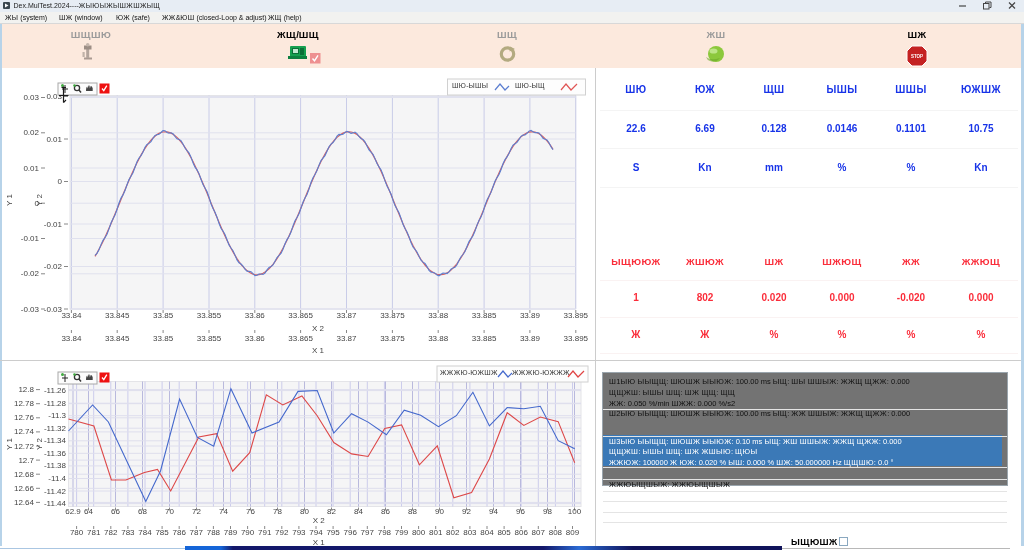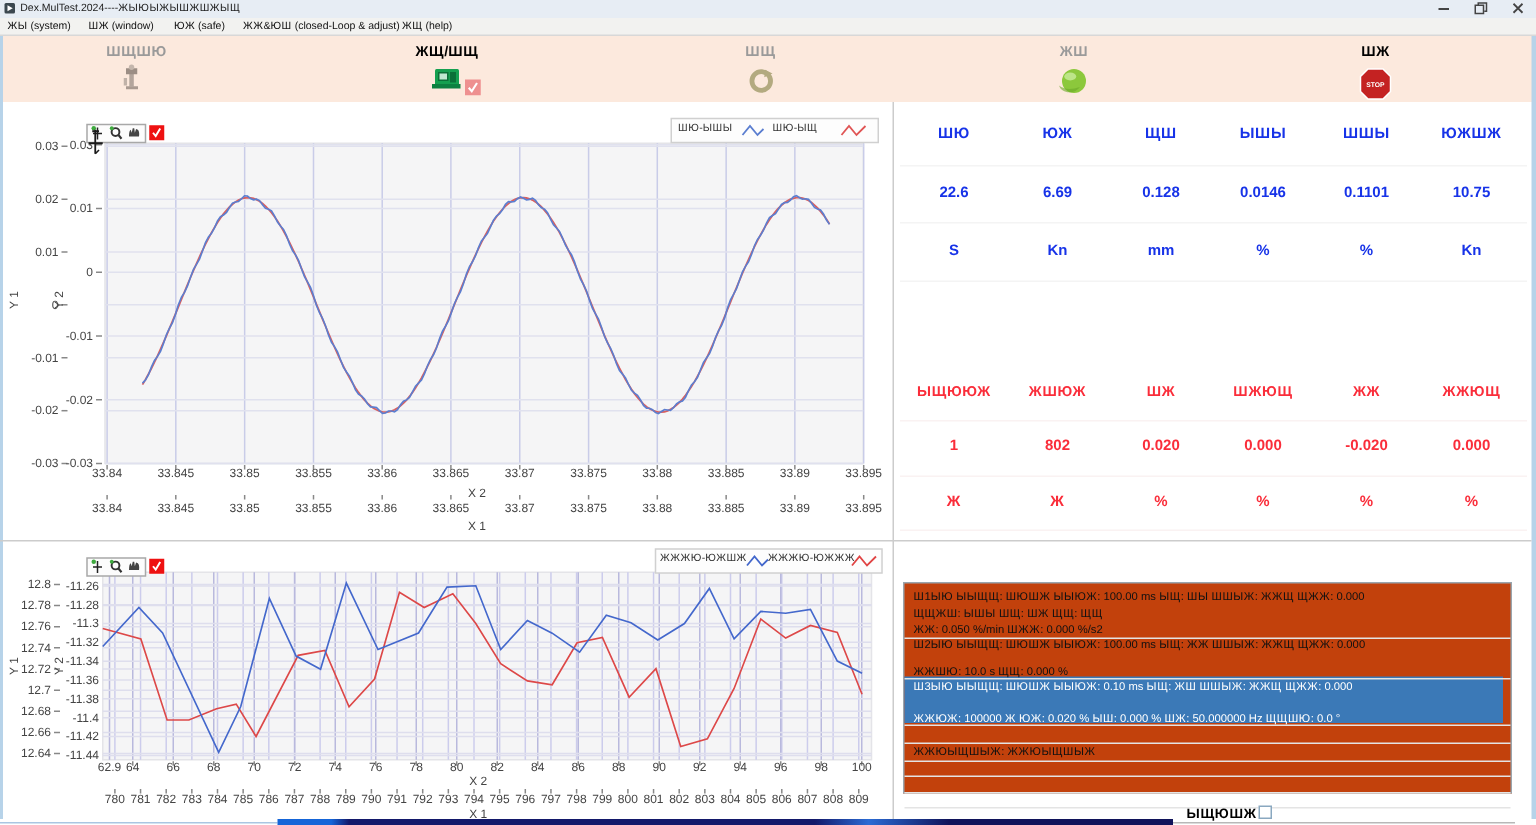--- a/index.html
+++ b/index.html
@@ -16,7 +16,7 @@
 .edgeR{position:absolute;left:1021px;top:24px;width:3px;height:522px;background:#b7d3e9}
 .tbl{position:absolute;font-weight:bold;text-align:center}
 .blue{color:#1733e8}.red{color:#fa2d3a}
-.lbox{position:absolute;left:602px;top:388px;width:406px;height:141px;border:1px solid #9aa5ad;background:#c2410c;font-size:7.5px;color:#111}
+.lbox{position:absolute;left:602px;top:372px;width:406px;height:114px;border:1px solid #9aa5ad;background:#737373;font-size:7.5px;color:#111}
 .lrow{position:absolute;left:0;width:100%}
 .hl{background:#3b79b7;color:#fff}
 .sep{position:absolute;left:0;width:100%;height:1px;background:#e4e4e4}

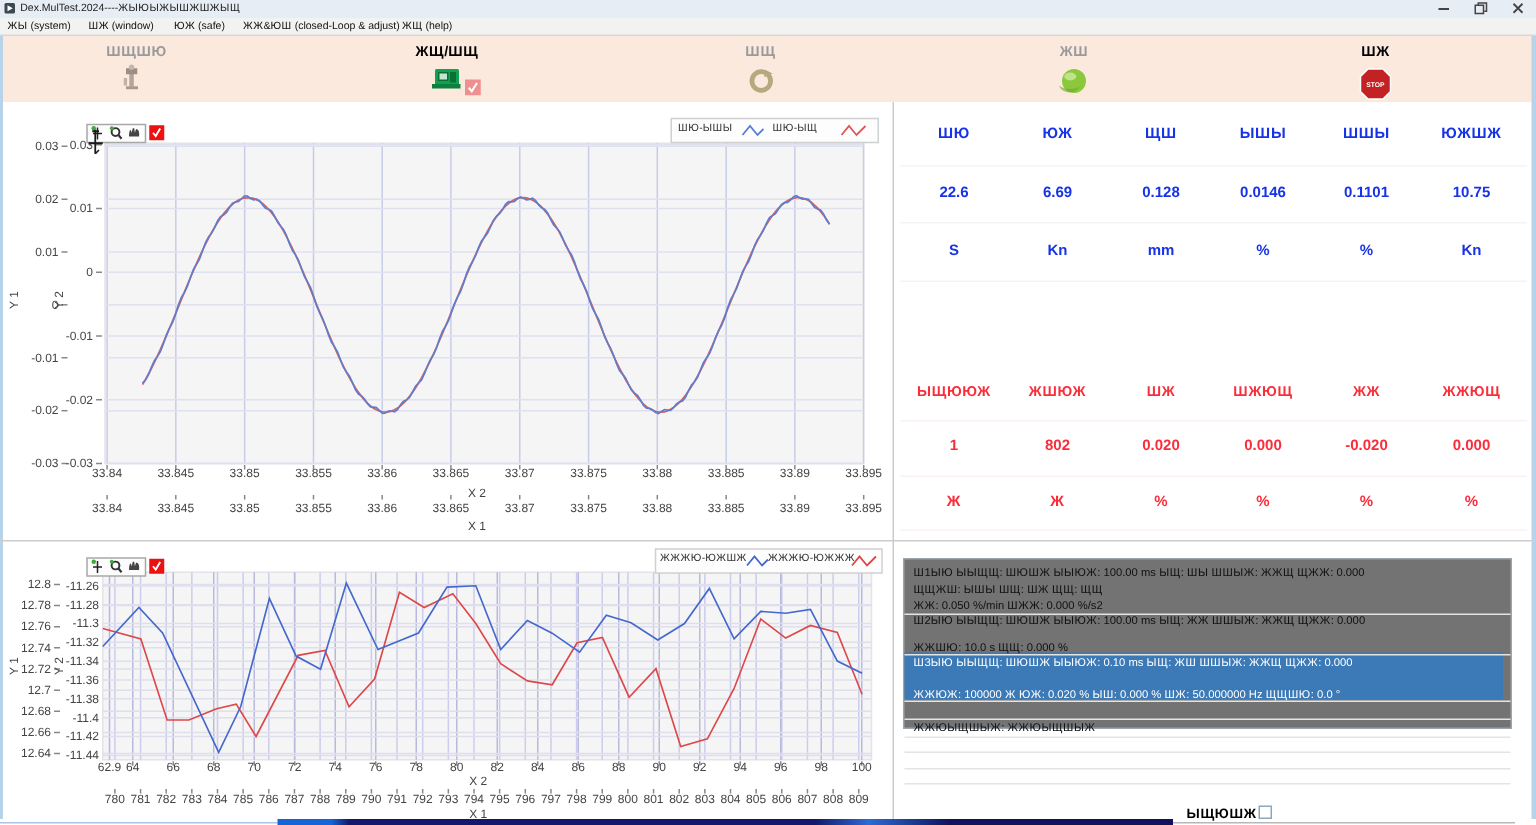--- a/index.html
+++ b/index.html
@@ -487,7 +487,6 @@
 <div class="lrow" style="top:14.5px;left:6px;color:#111"><span class="cj">ЩЩЖШ</span>: <span class="cj">ЫШЫ</span>  <span class="cj">ШЩ</span>: <span class="cj">ШЖ</span>  <span class="cj">ЩЩ</span>: <span class="cj">ЩЩ</span></div>
 <div class="lrow" style="top:25.5px;left:6px;color:#111"><span class="cj">ЖЖ</span>: 0.050  %/min  <span class="cj">ШЖЖ</span>: 0.000  %/s2</div>
 <div class="lrow" style="top:35.5px;left:6px;color:#111"><span class="cj">Ш</span>2<span class="cj">ЫЮ</span>  <span class="cj">ЫЫЩЩ</span>: <span class="cj">ШЮШЖ</span>  <span class="cj">ЫЫЮЖ</span>: 100.00  ms  <span class="cj">ЫЩ</span>: <span class="cj">ЖЖ</span>   <span class="cj">ШШЫЖ</span>: <span class="cj">ЖЖЩ</span>  <span class="cj">ЩЖЖ</span>: 0.000</div>
-<div class="lrow" style="top:53.5px;left:6px;color:#111"><span class="cj">ЖЖШЮ</span>: 10.0  s  <span class="cj">ЩЩ</span>: 0.000  %</div>
 <div class="lrow" style="top:63.5px;left:6px;color:#fff"><span class="cj">Ш</span>3<span class="cj">ЫЮ</span>  <span class="cj">ЫЫЩЩ</span>: <span class="cj">ШЮШЖ</span>  <span class="cj">ЫЫЮЖ</span>: 0.10  ms  <span class="cj">ЫЩ</span>: <span class="cj">ЖШ</span>   <span class="cj">ШШЫЖ</span>: <span class="cj">ЖЖЩ</span>  <span class="cj">ЩЖЖ</span>: 0.000</div>
 <div class="lrow" style="top:84.5px;left:6px;color:#fff"><span class="cj">ЖЖЮЖ</span>: 100000  <span class="cj">Ж</span>  <span class="cj">ЮЖ</span>: 0.020  %  <span class="cj">ЫШ</span>: 0.000  %  <span class="cj">ШЖ</span>: 50.000000  Hz  <span class="cj">ЩЩШЮ</span>: 0.0  °</div>
 <div class="lrow" style="top:107px;left:6px;color:#111"><span class="cj">ЖЖЮЫЩШЫЖ</span>: <span class="cj">ЖЖЮЫЩШЫЖ</span></div>

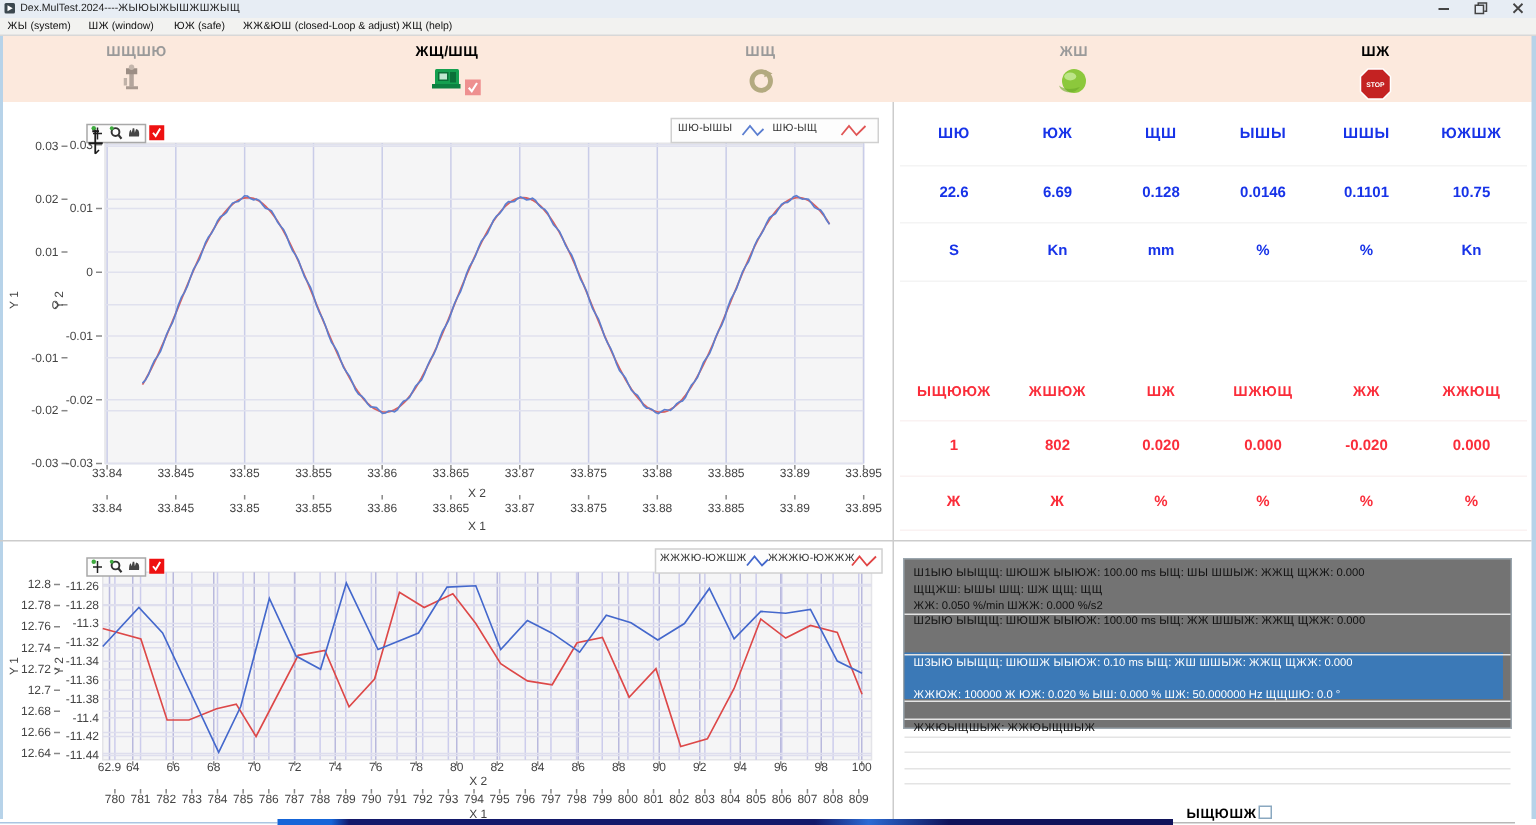--- a/index.html
+++ b/index.html
@@ -488,6 +488,7 @@
 <div class="lrow" style="top:25.5px;left:6px;color:#111"><span class="cj">ЖЖ</span>: 0.050  %/min  <span class="cj">ШЖЖ</span>: 0.000  %/s2</div>
 <div class="lrow" style="top:35.5px;left:6px;color:#111"><span class="cj">Ш</span>2<span class="cj">ЫЮ</span>  <span class="cj">ЫЫЩЩ</span>: <span class="cj">ШЮШЖ</span>  <span class="cj">ЫЫЮЖ</span>: 100.00  ms  <span class="cj">ЫЩ</span>: <span class="cj">ЖЖ</span>   <span class="cj">ШШЫЖ</span>: <span class="cj">ЖЖЩ</span>  <span class="cj">ЩЖЖ</span>: 0.000</div>
 <div class="lrow" style="top:63.5px;left:6px;color:#fff"><span class="cj">Ш</span>3<span class="cj">ЫЮ</span>  <span class="cj">ЫЫЩЩ</span>: <span class="cj">ШЮШЖ</span>  <span class="cj">ЫЫЮЖ</span>: 0.10  ms  <span class="cj">ЫЩ</span>: <span class="cj">ЖШ</span>   <span class="cj">ШШЫЖ</span>: <span class="cj">ЖЖЩ</span>  <span class="cj">ЩЖЖ</span>: 0.000</div>
+<div class="lrow" style="top:74px;left:6px;color:#fff"><span class="cj">ЩЩЖШ</span>: <span class="cj">ЫШЫ</span>  <span class="cj">ШЩ</span>: <span class="cj">ШЖ</span>  <span class="cj">ЖШЫЮ</span>: <span class="cj">ЩЮЫ</span></div>
 <div class="lrow" style="top:84.5px;left:6px;color:#fff"><span class="cj">ЖЖЮЖ</span>: 100000  <span class="cj">Ж</span>  <span class="cj">ЮЖ</span>: 0.020  %  <span class="cj">ЫШ</span>: 0.000  %  <span class="cj">ШЖ</span>: 50.000000  Hz  <span class="cj">ЩЩШЮ</span>: 0.0  °</div>
 <div class="lrow" style="top:107px;left:6px;color:#111"><span class="cj">ЖЖЮЫЩШЫЖ</span>: <span class="cj">ЖЖЮЫЩШЫЖ</span></div>
 <div class="sep" style="top:35.5px"></div>

